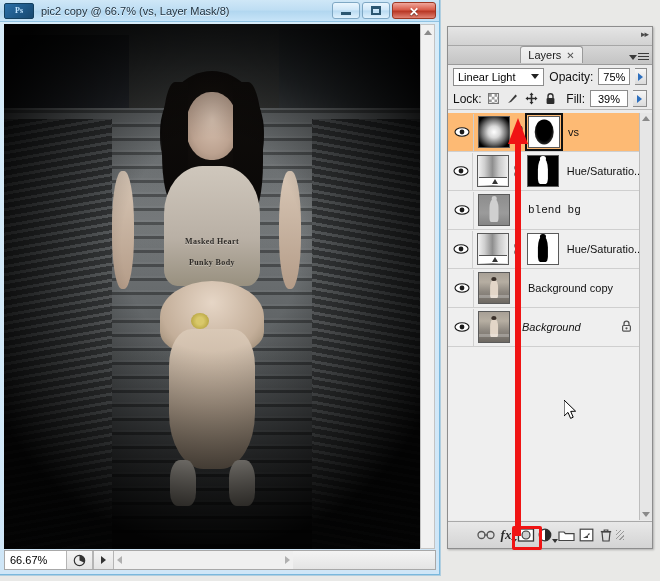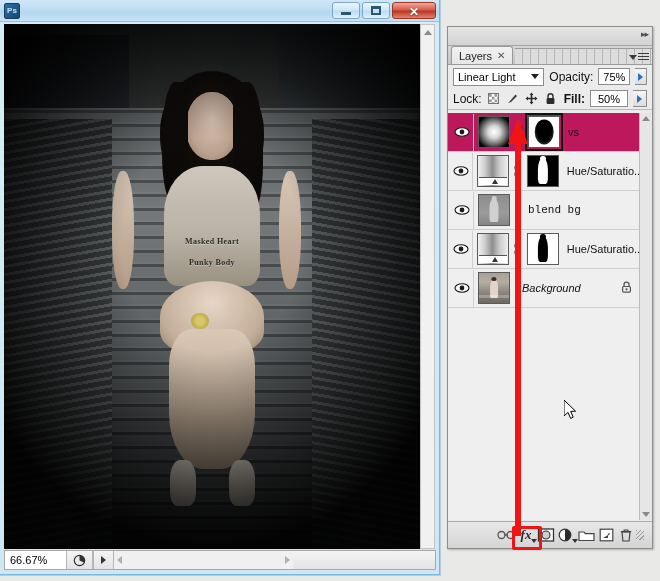--- a/index.html
+++ b/index.html
@@ -28,11 +28,11 @@
     position: relative;
   }
   #ps-logo {
-    width: 16px; height: 16px; border-radius: 2px;
+    width: 30px; height: 16px; border-radius: 2px;
     background: linear-gradient(135deg,#2b6fa8,#17486f);
     color:#bfe3ff; font-size:8px; font-weight:bold;
     display:flex; align-items:center; justify-content:center;
-    font-family:Liberation Sans, sans-serif;
+    font-family:Liberation Serif, serif;
     border: 1px solid #14405f;
   }
   #title-text {

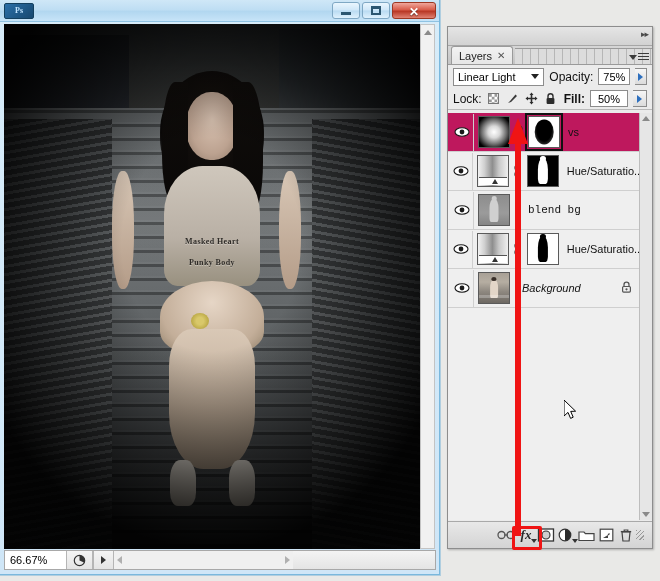--- a/index.html
+++ b/index.html
@@ -336,6 +336,7 @@
 
   <div id="titlebar">
     <div id="ps-logo">Ps</div>
+    <div id="title-text">pic2 copy @ 66.7% (vs, Layer Mask/8)</div>
     <div class="wbtns">
       <div class="wbtn">
           <div class="minglyph"></div>

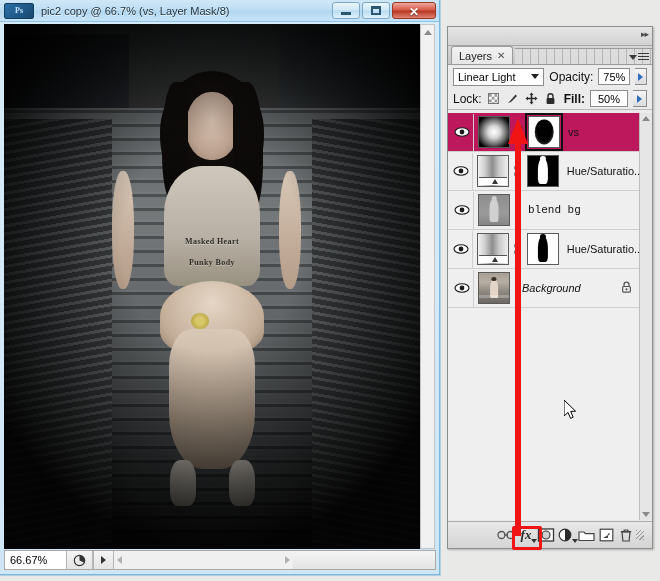--- a/index.html
+++ b/index.html
@@ -197,7 +197,7 @@
   #panel-collapse { position:absolute; right:4px; top:2px; font-size:9px; color:#4a4a4a; letter-spacing:-1px;}
   #tab-row {
     height:19px; background: linear-gradient(180deg,#d6d6d6,#c4c4c4);
-    border-bottom:1px solid #9a9a9a; display:flex; align-items:flex-end; position:relative;
+    border-bottom:1px solid #9a9a9a; display:flex; align-items:center; position:relative;flex-direction:column;
   }
   .tab {
     height:18px; padding:0 7px; margin-left:3px;

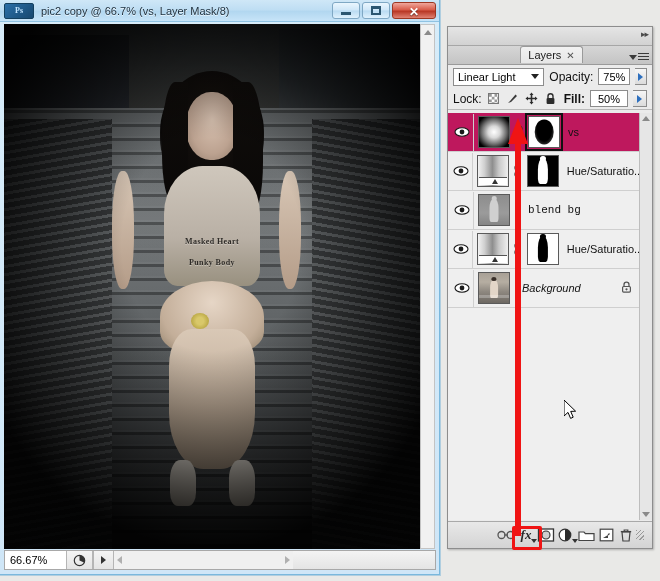--- a/index.html
+++ b/index.html
@@ -452,7 +452,7 @@
           <rect x="2.6" y="6" width="7.8" height="6" rx="1" fill="#2c2c2c"></rect>
         </svg>
     </div>
-    <span class="lbl" style="margin-left:auto;font-weight:bold;">Fill:</span>
+    <span class="lbl" style="margin-left:auto;">Fill:</span>
     <div class="numbox">50%</div>
     <div class="spin">
         <div class="tri-rt"></div>

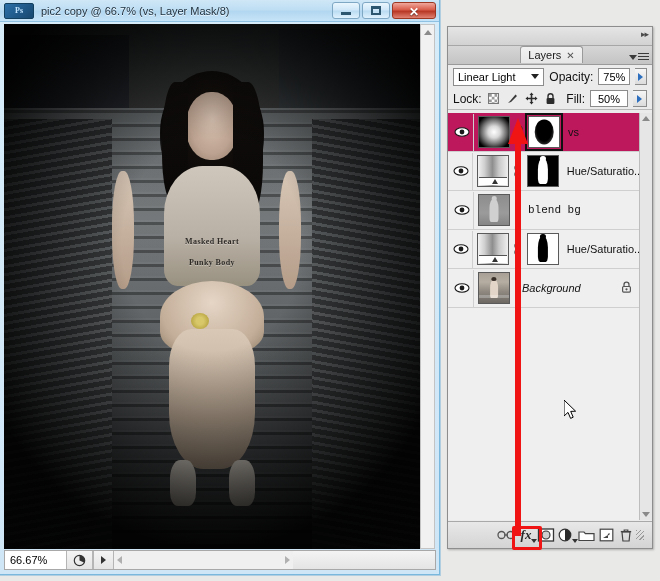--- a/index.html
+++ b/index.html
@@ -453,7 +453,7 @@
         </svg>
     </div>
     <span class="lbl" style="margin-left:auto;">Fill:</span>
-    <div class="numbox">50%</div>
+    <div class="numbox">39%</div>
     <div class="spin">
         <div class="tri-rt"></div>
       </div>

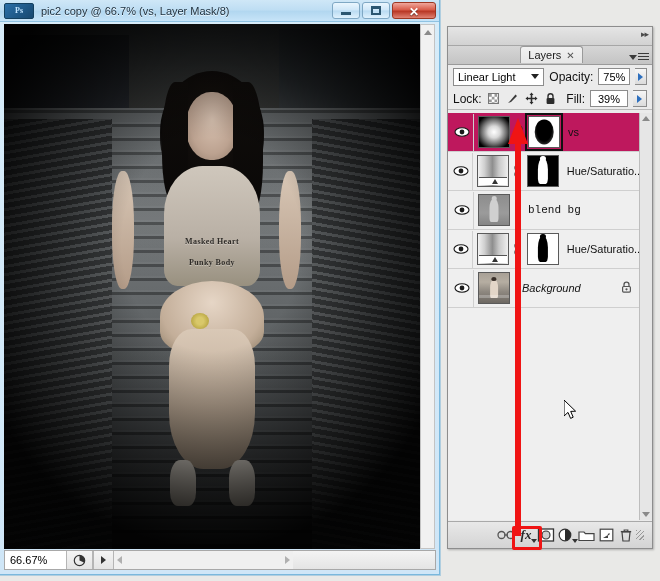--- a/index.html
+++ b/index.html
@@ -262,7 +262,7 @@
     background:#efefef; position:relative;
     margin-right:13px;
   }
-  .layer-row.selected { background:#be185d; }
+  .layer-row.selected { background:#fdba74; }
   .eye-cell {
     width:24px; height:37px; display:flex; align-items:center; justify-content:center;
     border-right:1px solid #cfcfcf;

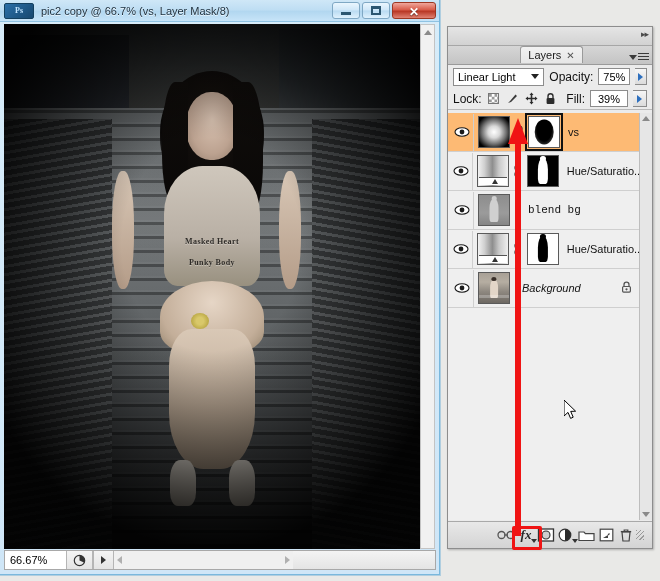--- a/index.html
+++ b/index.html
@@ -548,6 +548,21 @@
       <div class="layer-name">Hue/Saturatio...</div>
     </div>
 
+    <div class="layer-row">
+      <div class="eye-cell">
+        <svg width="16" height="12" viewBox="0 0 16 12">
+            <ellipse cx="8" cy="6" rx="7" ry="4.2" fill="#fff" stroke="#1a1a1a" stroke-width="1.1"></ellipse>
+            <circle cx="8" cy="6" r="2.4" fill="#1a1a1a"></circle>
+          </svg>
+      </div>
+      <div class="thumb">
+          <div class="t-photo">
+            <div class="p"></div>
+            <div class="band"></div>
+          </div>
+        </div>
+      <div class="layer-name" style="margin-left:14px;">Background copy</div>
+    </div>
 
     <div class="layer-row">
       <div class="eye-cell">

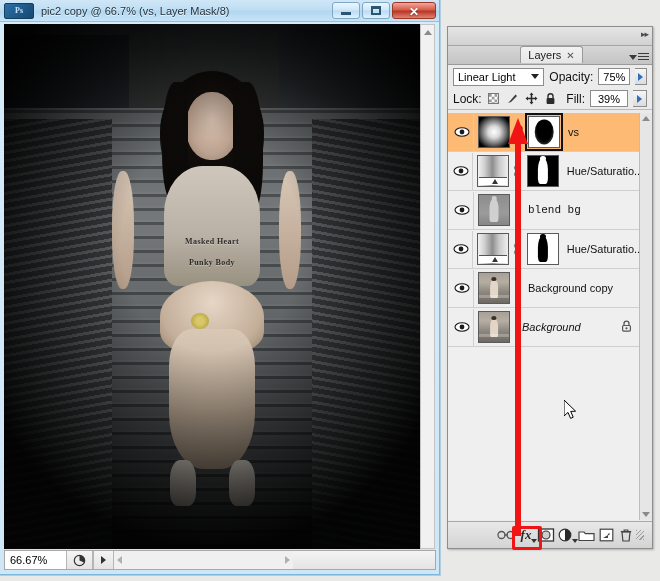--- a/index.html
+++ b/index.html
@@ -315,7 +315,7 @@
     position:absolute; left:0; right:0; bottom:0; height:27px;
     background: linear-gradient(180deg,#e8e8e8,#d4d4d4);
     border-top:1px solid #a9a9a9;
-    display:flex; align-items:center; justify-content:flex-end; padding:0 8px;
+    display:flex; align-items:center; justify-content:center; padding:0 8px;
   }
   .tool-btn { width:20px; height:18px; display:flex; align-items:center; justify-content:center; position:relative; }
   #mask-highlight {

